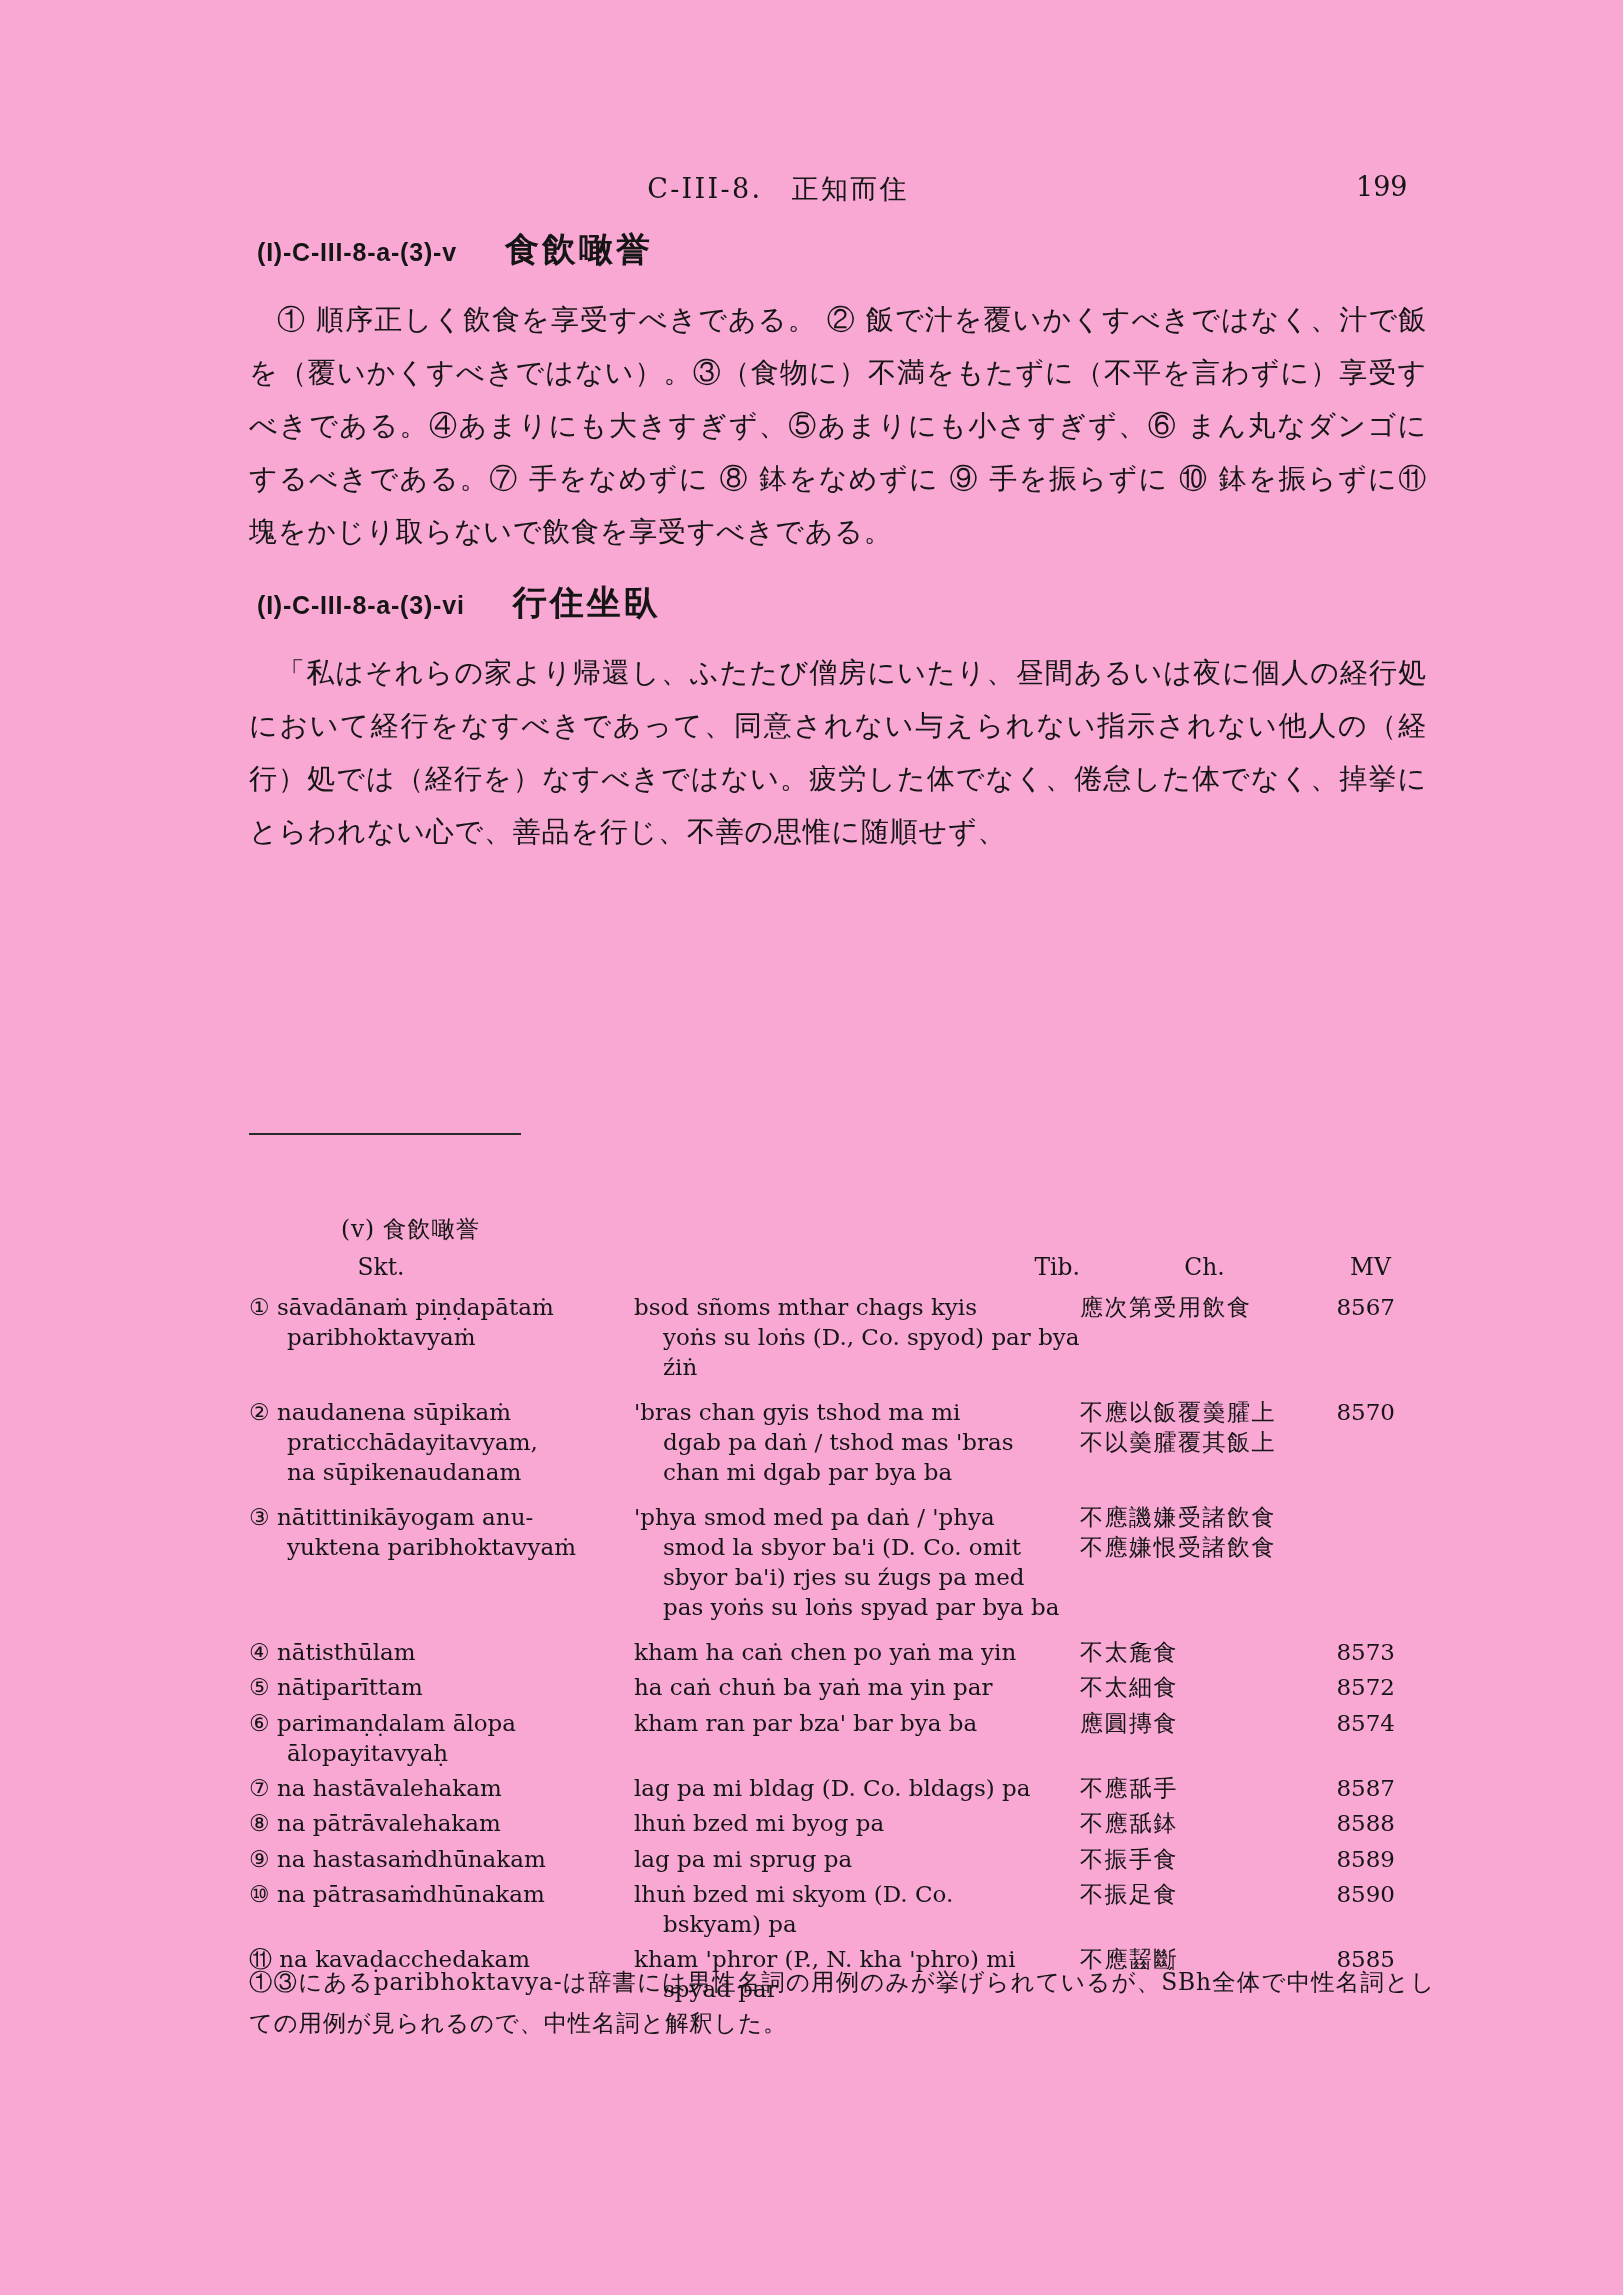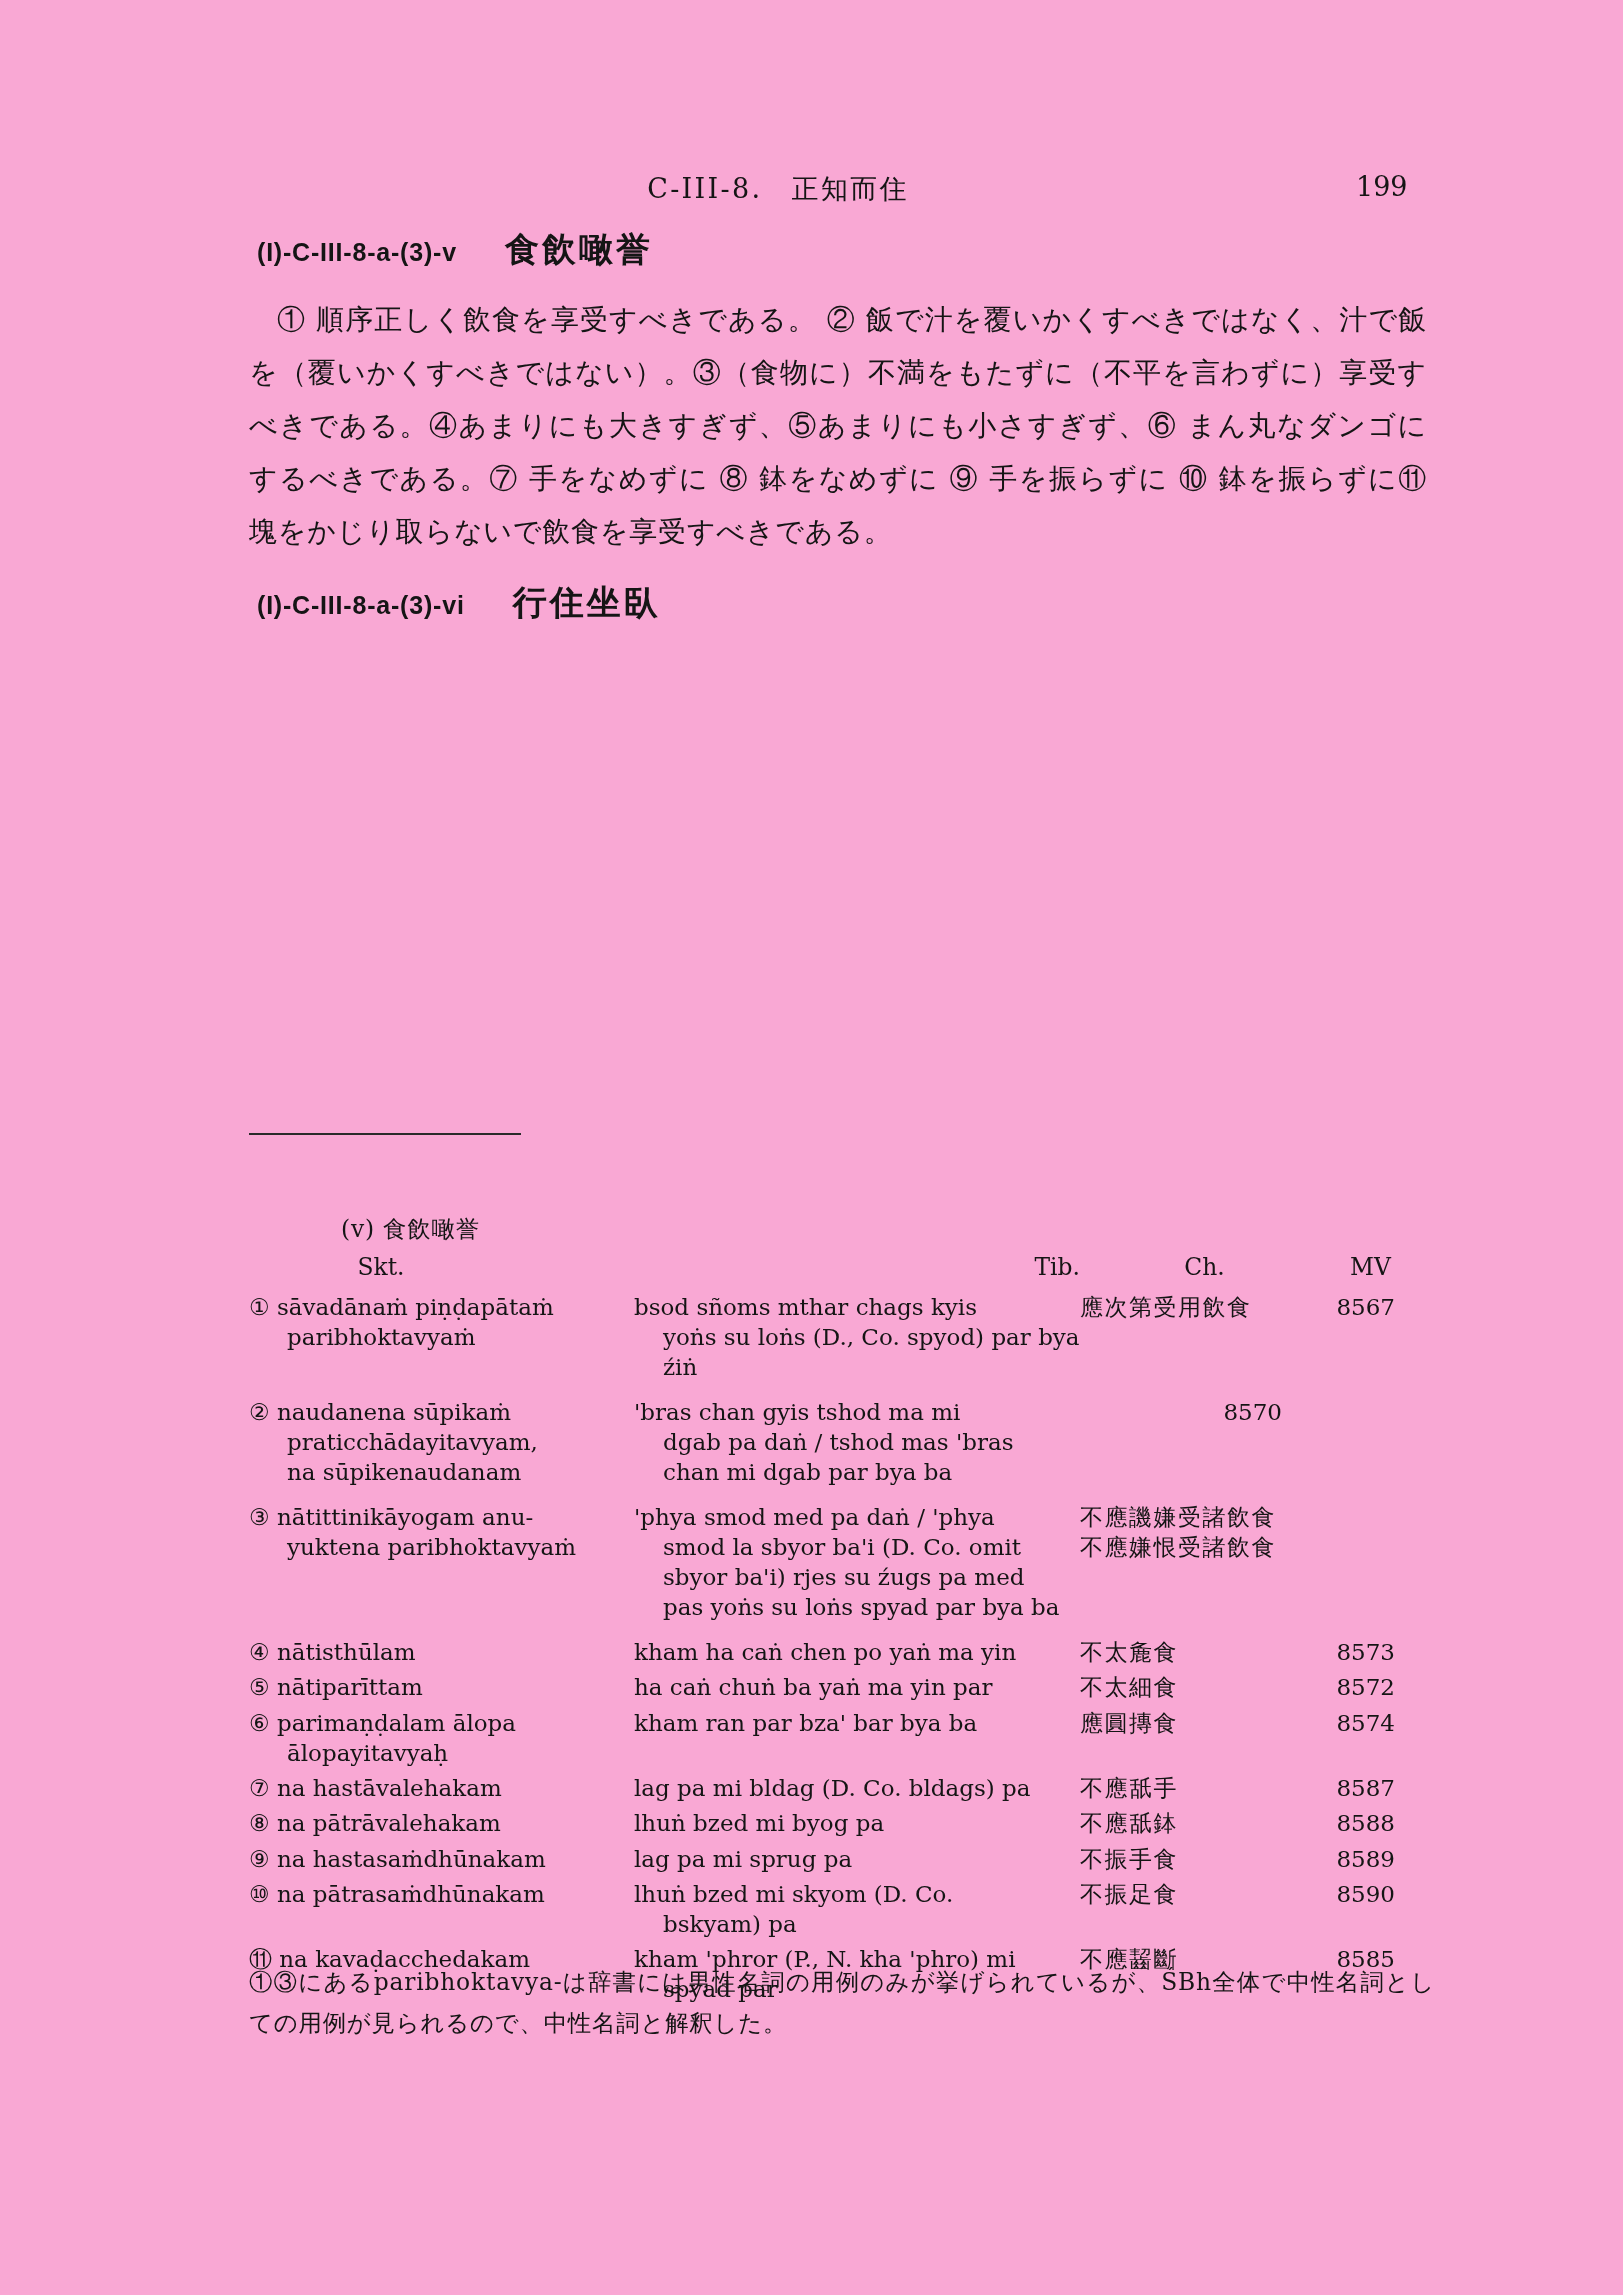--- a/index.html
+++ b/index.html
@@ -92,6 +92,7 @@
       <span class="sec-id">(I)-C-III-8-a-(3)-vi</span>
       <span class="sec-title">行住坐臥</span>
     </div>
+    <div class="para">「私はそれらの家より帰還し、ふたたび僧房にいたり、昼間あるいは夜に個人の経行処において経行をなすべきであって、同意されない与えられない指示されない他人の（経行）処では（経行を）なすべきではない。疲労した体でなく、倦怠した体でなく、掉挙にとらわれない心で、善品を行じ、不善の思惟に随順せず、</div>
   </div>
 
   <div class="table-rule"></div>

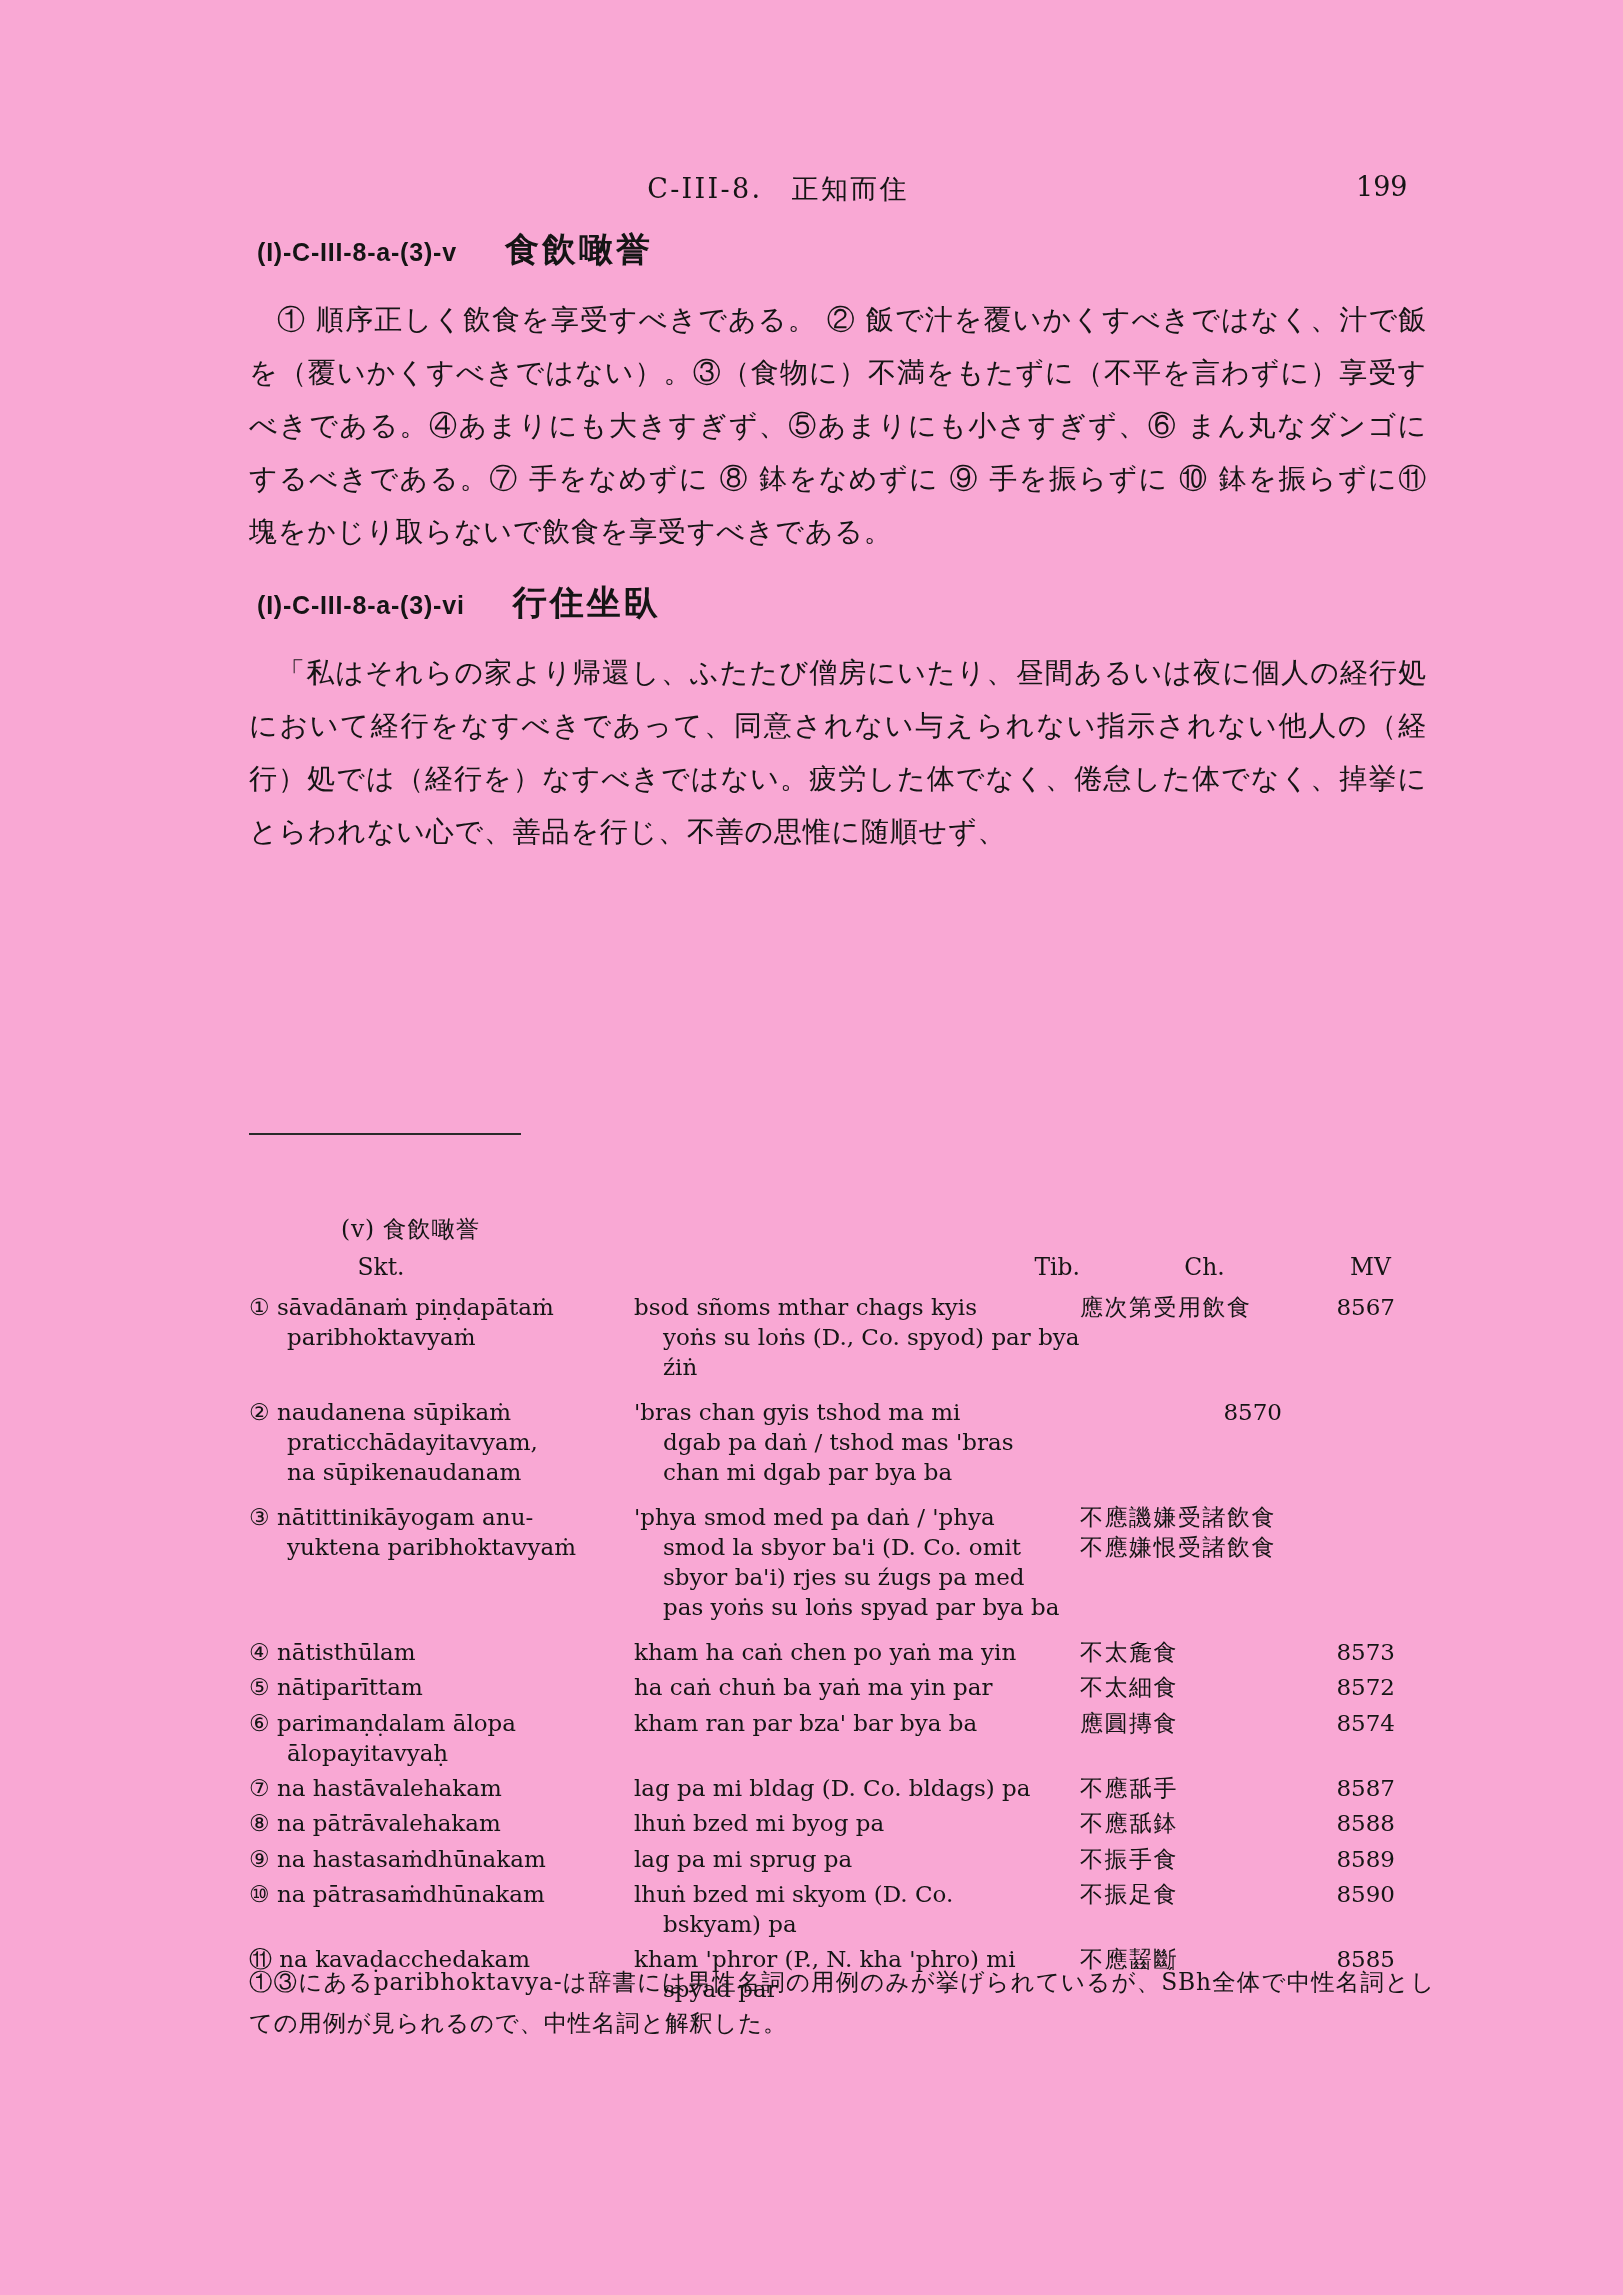--- a/index.html
+++ b/index.html
@@ -134,6 +134,10 @@
             <div class="cont">dgab pa daṅ / tshod mas 'bras</div>
             <div class="cont">chan mi dgab par bya ba</div>
           </div>
+    <div class="cell cell-ch">
+            <div>不應以飯覆羮臛上</div>
+            <div class="cont">不以羮臛覆其飯上</div>
+          </div>
     <div class="cell cell-mv">
             <div>8570</div>
           </div>

